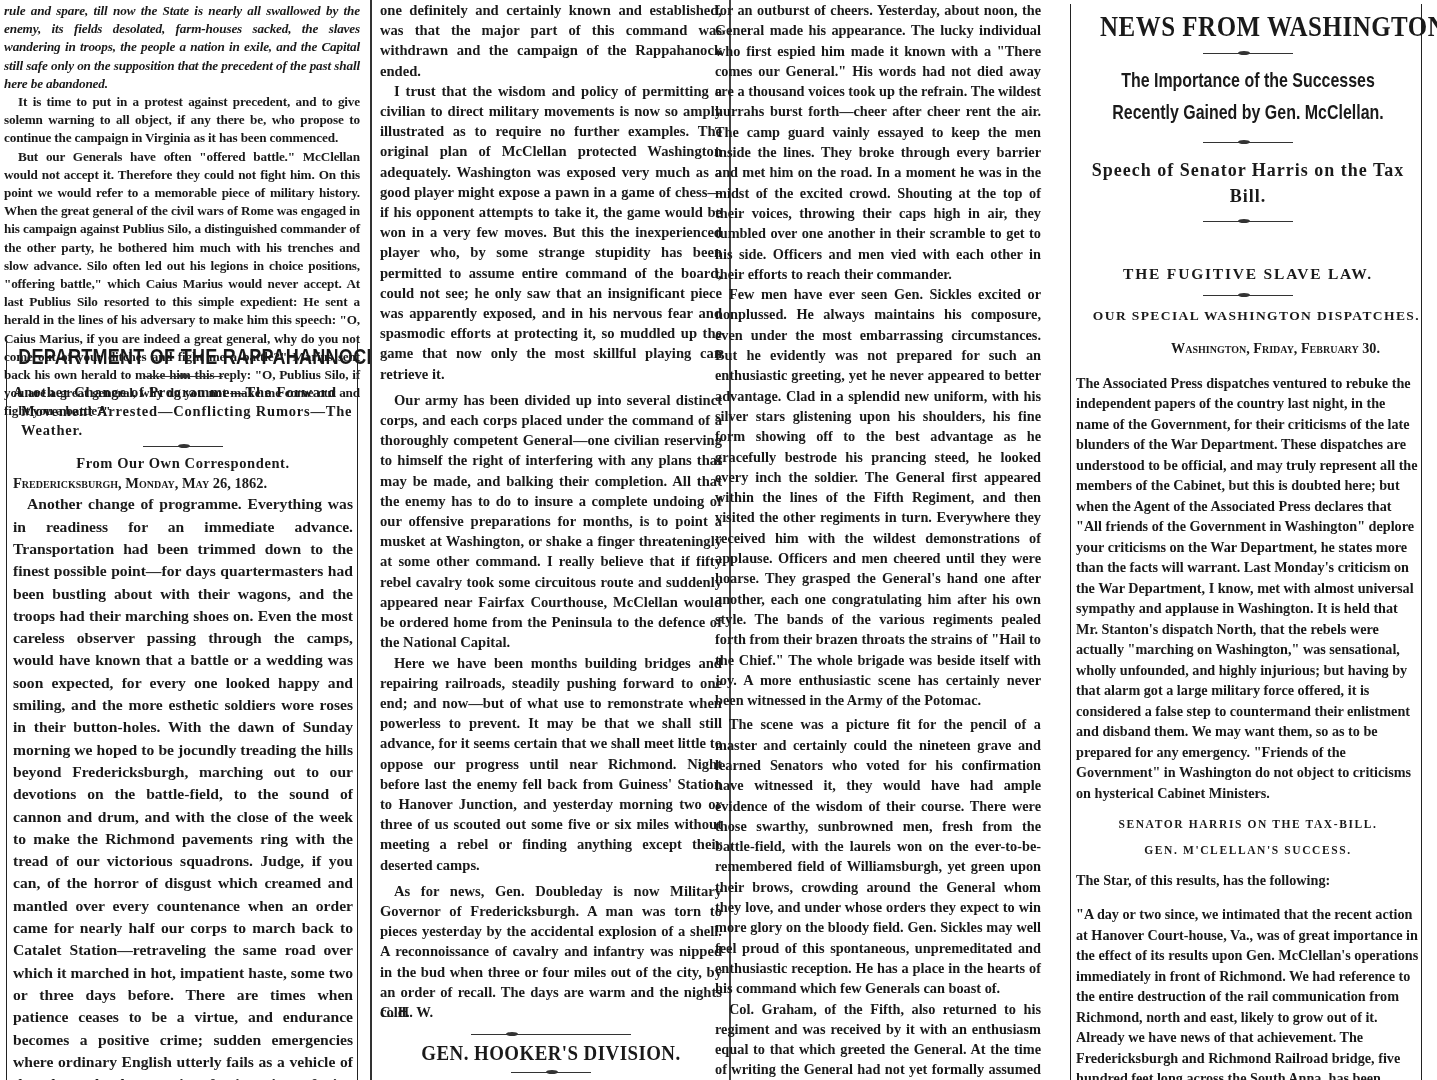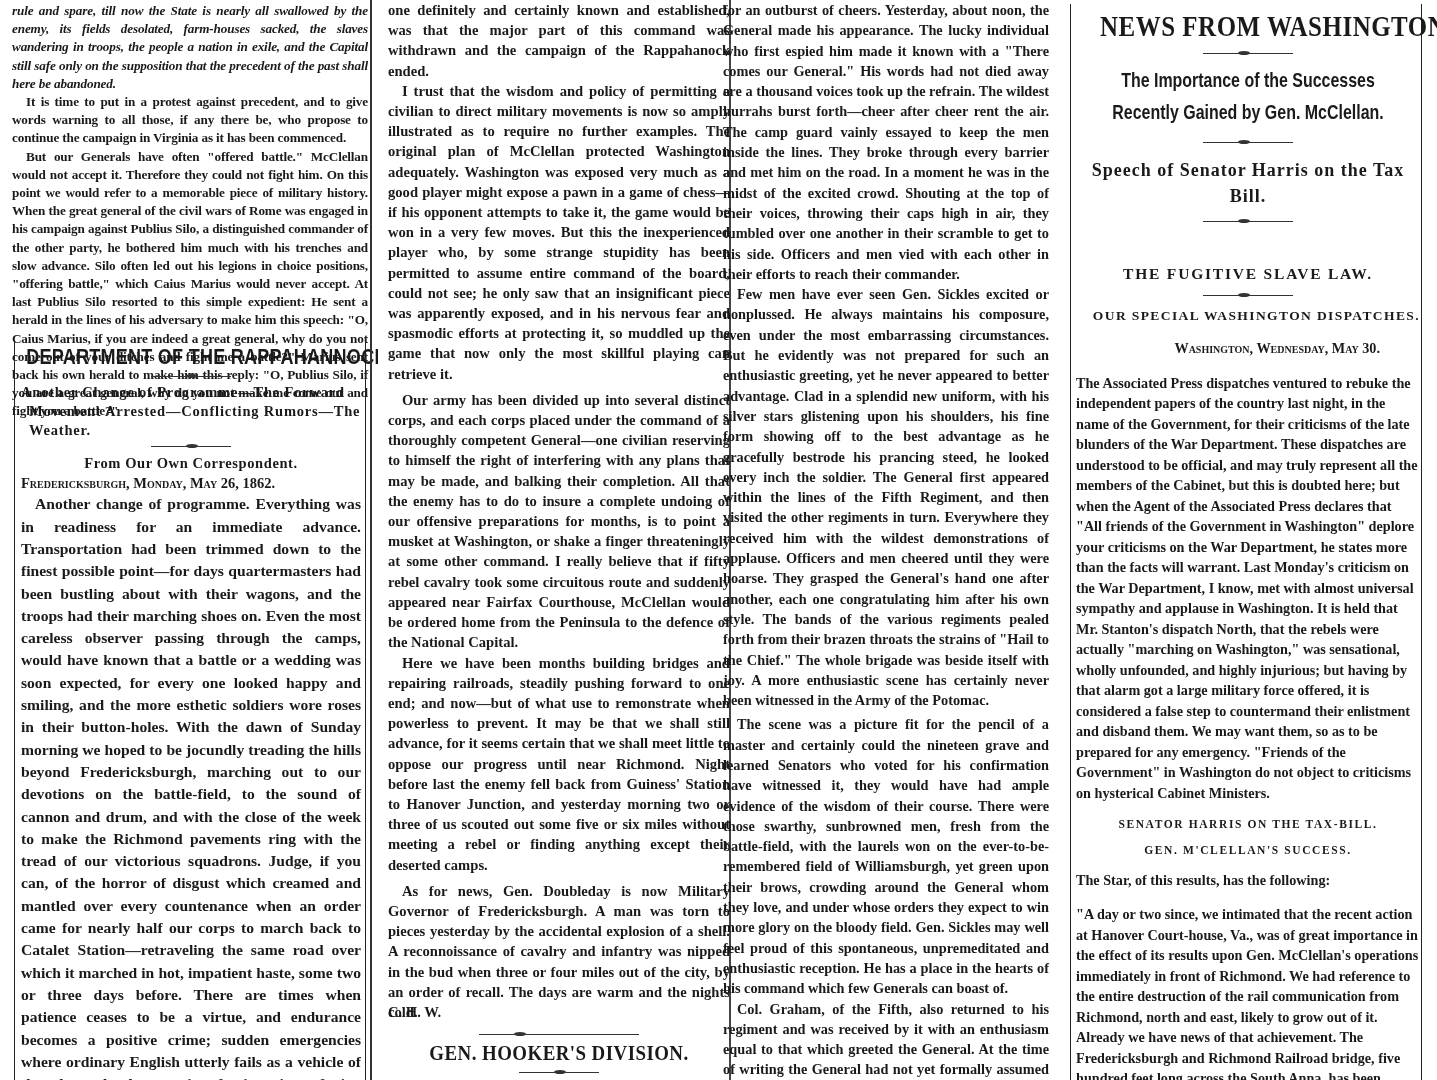--- a/index.html
+++ b/index.html
@@ -5,7 +5,7 @@
   html, body { margin:0; padding:0; background:#ffffff; }
   body { width:1437px; height:1080px; overflow:hidden; position:relative;
          font-family:"Liberation Serif","DejaVu Serif",serif; color:#1a1a1a; }
-  .col { position:absolute; top:0; height:1080px; overflow:hidden; box-sizing:border-box;margin-left:8px; }
+  .col { position:absolute; top:0; height:1080px; overflow:hidden; box-sizing:border-box; }
   .col p { margin:0; text-align:justify; font-size:14.6px; line-height:20.2px; }
   .col p.indent { text-indent:14px; }
   .c1 { left:0; width:370px; }

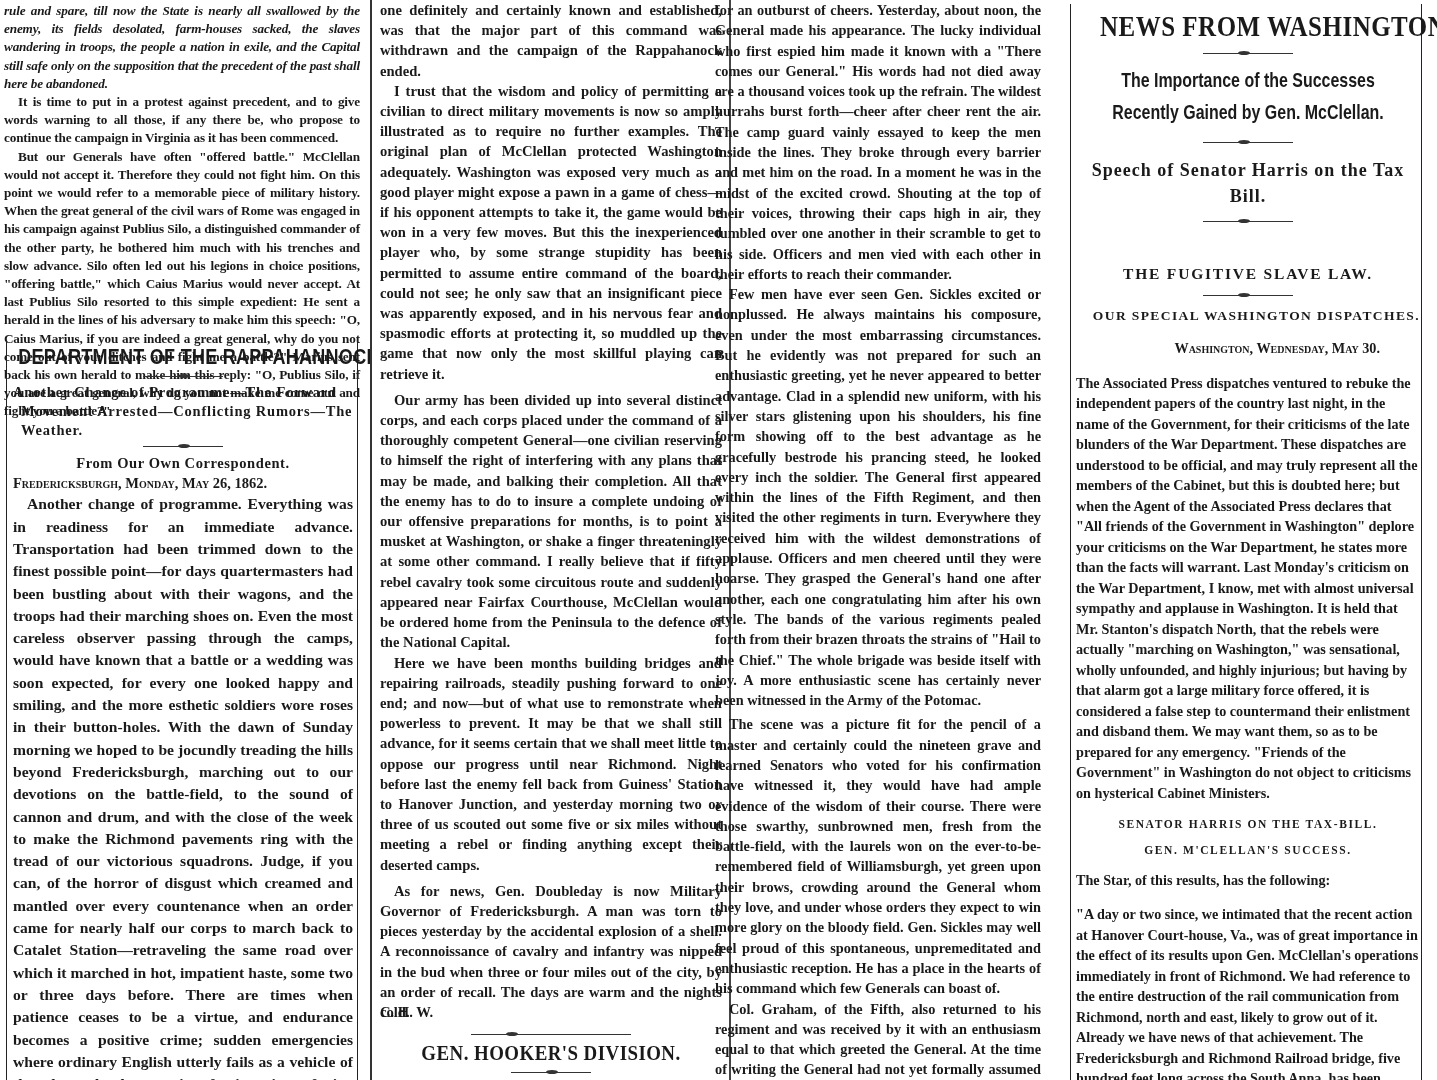--- a/index.html
+++ b/index.html
@@ -47,7 +47,7 @@
 <div class="col c1">
   <div class="top">
     <p class="ital">rule and spare, till now the State is nearly all swallowed by the enemy, its fields desolated, farm-houses sacked, the slaves wandering in troops, the people a nation in exile, and the Capital still safe only on the supposition that the precedent of the past shall here be abandoned.</p>
-    <p class="indent">It is time to put in a protest against precedent, and to give words warning to all those, if any there be, who propose to continue the campaign in Virginia as it has been commenced.</p>
+    <p class="indent">It is time to put in a protest against precedent, and to give solemn warning to all object, if any there be, who propose to continue the campaign in Virginia as it has been commenced.</p>
     <p class="indent">But our Generals have often "offered battle." McClellan would not accept it. Therefore they could not fight him. On this point we would refer to a memorable piece of military history. When the great general of the civil wars of Rome was engaged in his campaign against Publius Silo, a distinguished commander of the other party, he bothered him much with his trenches and slow advance. Silo often led out his legions in choice positions, "offering battle," which Caius Marius would never accept. At last Publius Silo resorted to this simple expedient: He sent a herald in the lines of his adversary to make him this speech: "O, Caius Marius, if you are indeed a great general, why do you not come out of your ditches and fight me a battle?" Marius sent back his own herald to make him this reply: "O, Publius Silo, if you are a great general, why do you not make me come out and fight you a battle?"</p>
   </div>
   <div class="dept">

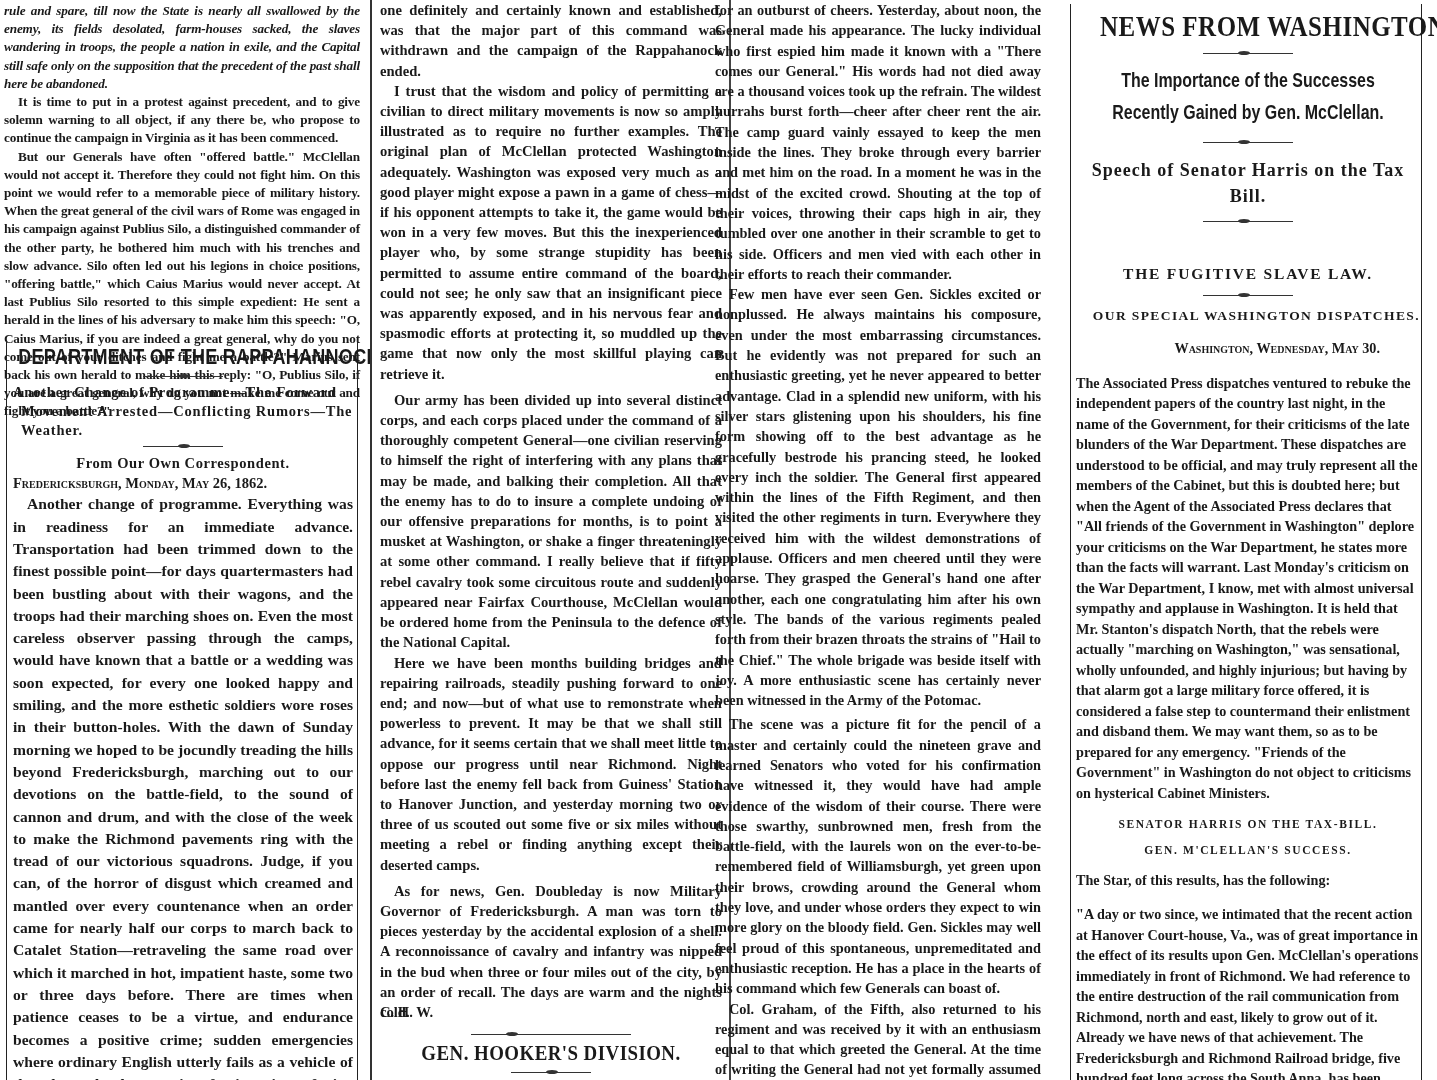--- a/index.html
+++ b/index.html
@@ -99,7 +99,7 @@
   <div class="h-fugitive">THE FUGITIVE SLAVE LAW.</div>
   <div class="dash" style="width:90px;margin:12px auto;"></div>
   <div class="h-special">OUR SPECIAL WASHINGTON DISPATCHES.</div>
-  <p class="dateline smallcaps" style="padding-right:40px;">Washington, Wednesday, May 30.</p>
+  <p class="dateline smallcaps" style="padding-right:40px;">Washington, Friday, February 30.</p>
   <p class="indent">The Associated Press dispatches ventured to rebuke the independent papers of the country last night, in the name of the Government, for their criticisms of the late blunders of the War Department. These dispatches are understood to be official, and may truly represent all the members of the Cabinet, but this is doubted here; but when the Agent of the Associated Press declares that "All friends of the Government in Washington" deplore your criticisms on the War Department, he states more than the facts will warrant. Last Monday's criticism on the War Department, I know, met with almost universal sympathy and applause in Washington. It is held that Mr. Stanton's dispatch North, that the rebels were actually "marching on Washington," was sensational, wholly unfounded, and highly injurious; but having by that alarm got a large military force offered, it is considered a false step to countermand their enlistment and disband them. We may want them, so as to be prepared for any emergency. "Friends of the Government" in Washington do not object to criticisms on hysterical Cabinet Ministers.</p>
   <div class="subhead">SENATOR HARRIS ON THE TAX-BILL.</div>
   <div class="subhead">GEN. M'CLELLAN'S SUCCESS.</div>

